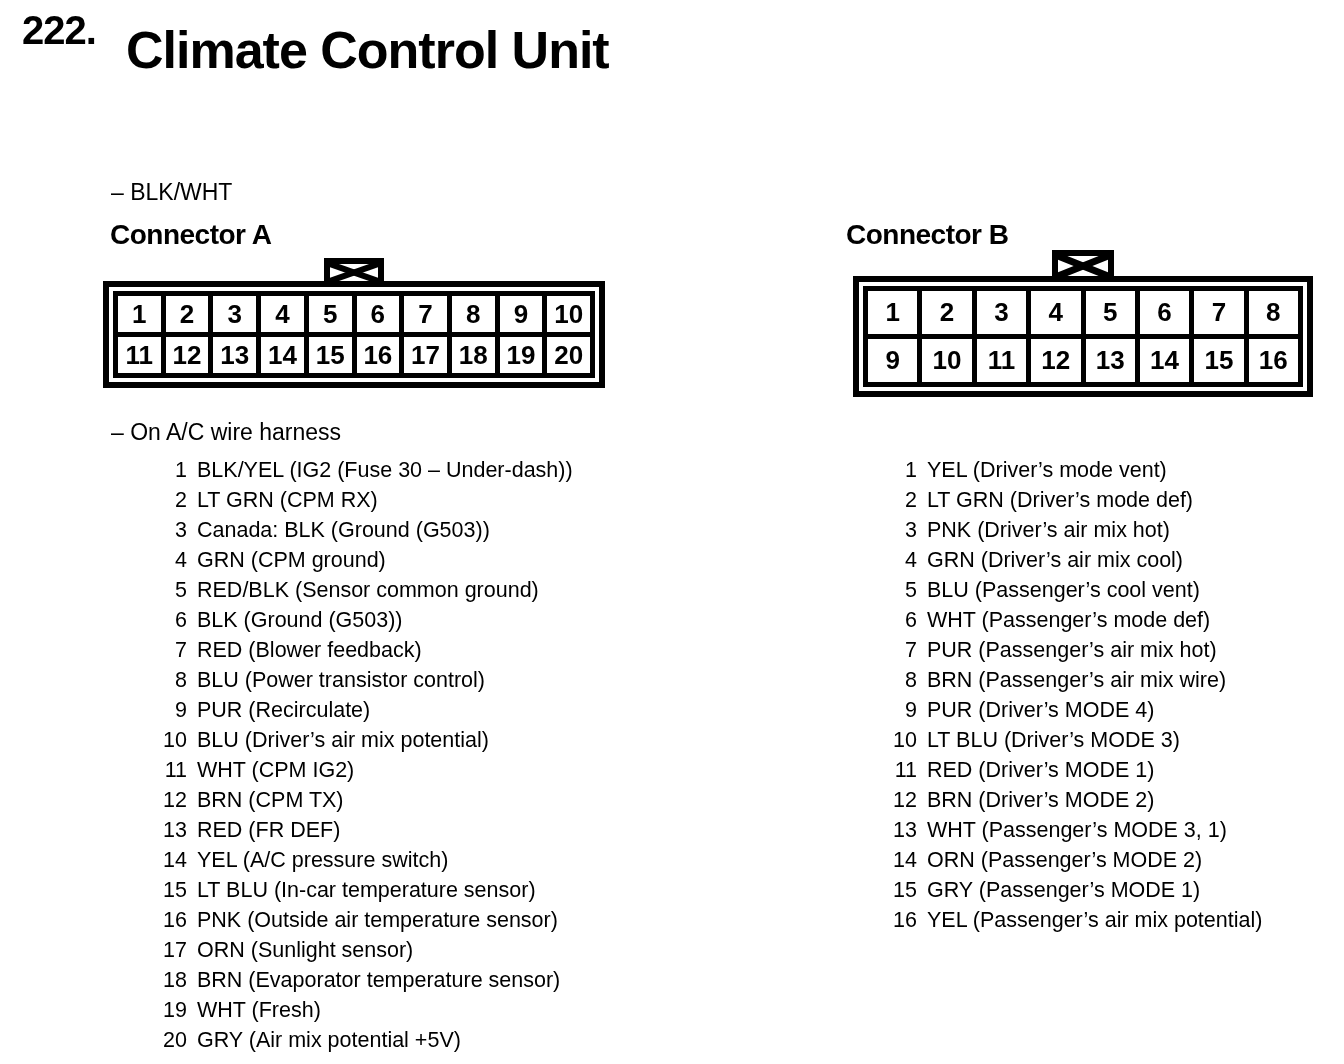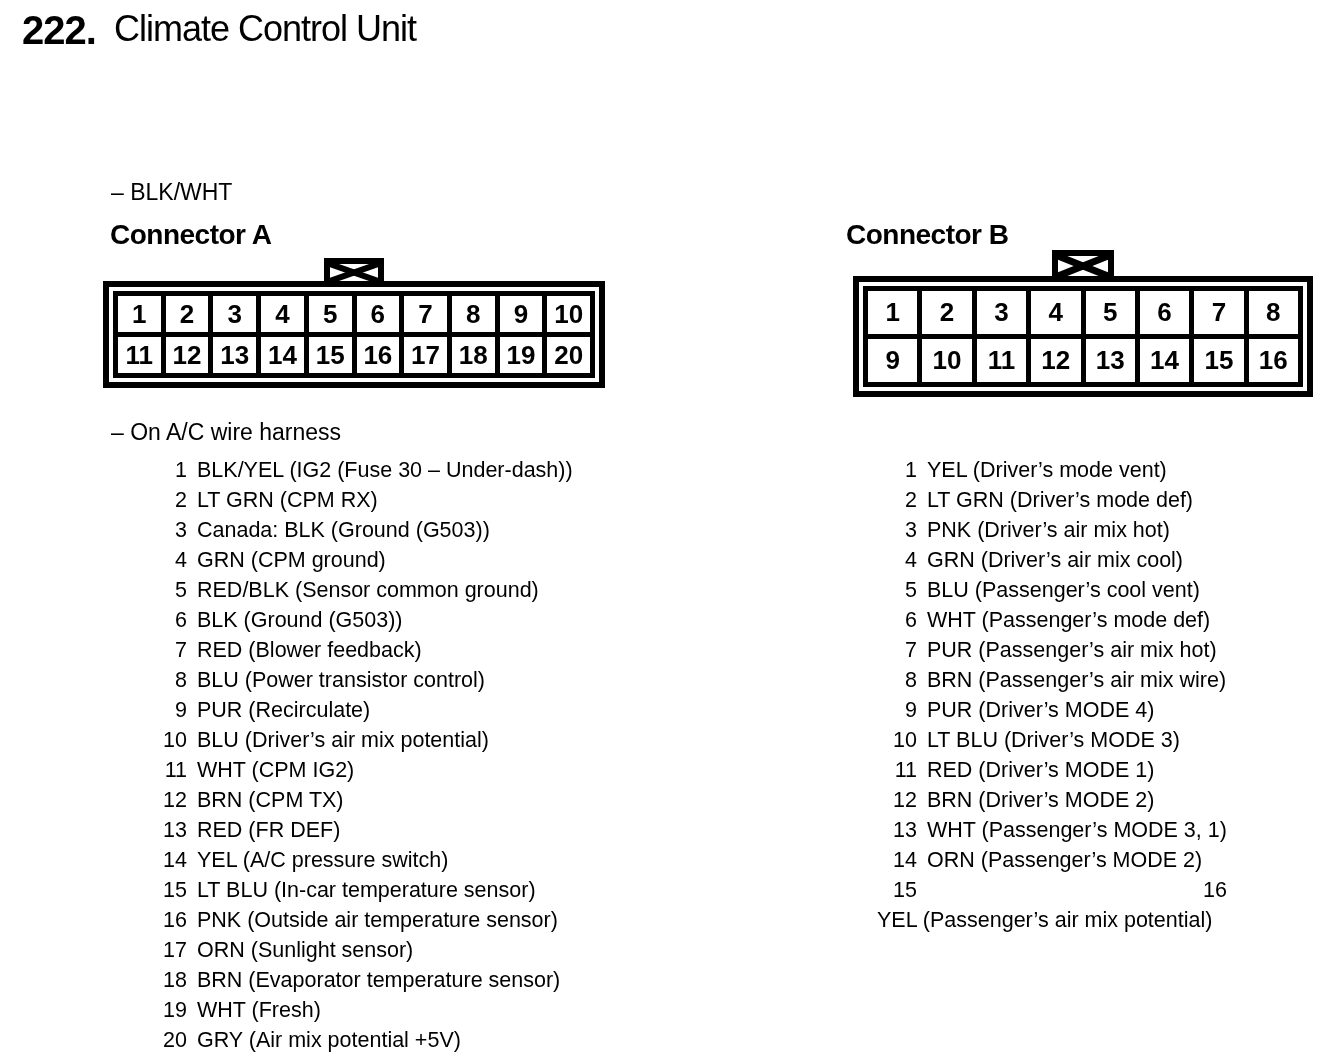--- a/index.html
+++ b/index.html
@@ -17,8 +17,8 @@
     font-size: 40px; font-weight: bold; letter-spacing: -1px;
   }
   .page-title {
-    position: absolute; left: 114px; top: 8px; margin: 0;
-    font-size: 36px; font-weight: normal; letter-spacing: -1px;
+    position: absolute; left: 114px; top: 8px; margin: 12px;
+    font-size: 52px; font-weight: bold; letter-spacing: -1px;
   }
 
   

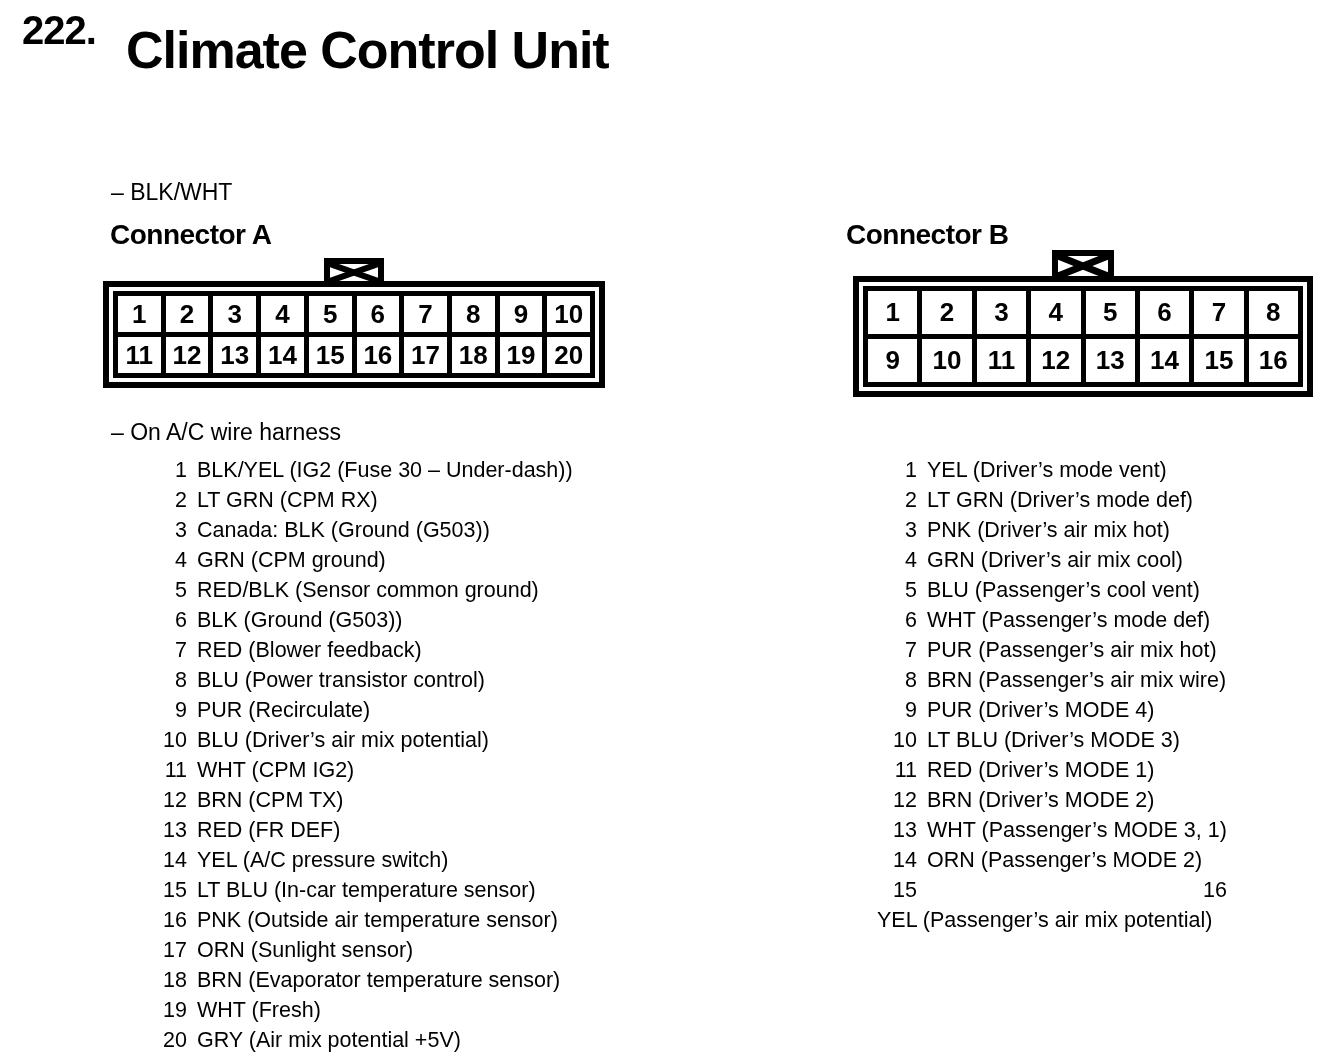--- a/index.html
+++ b/index.html
@@ -304,6 +304,7 @@
       <div class="pin-desc">ORN (Passenger’s MODE 2)</div>
 
       <div class="pin-num">15</div>
+      <div class="pin-desc">GRY (Passenger’s MODE 1)</div>
 
       <div class="pin-num">16</div>
       <div class="pin-desc">YEL (Passenger’s air mix potential)</div>

